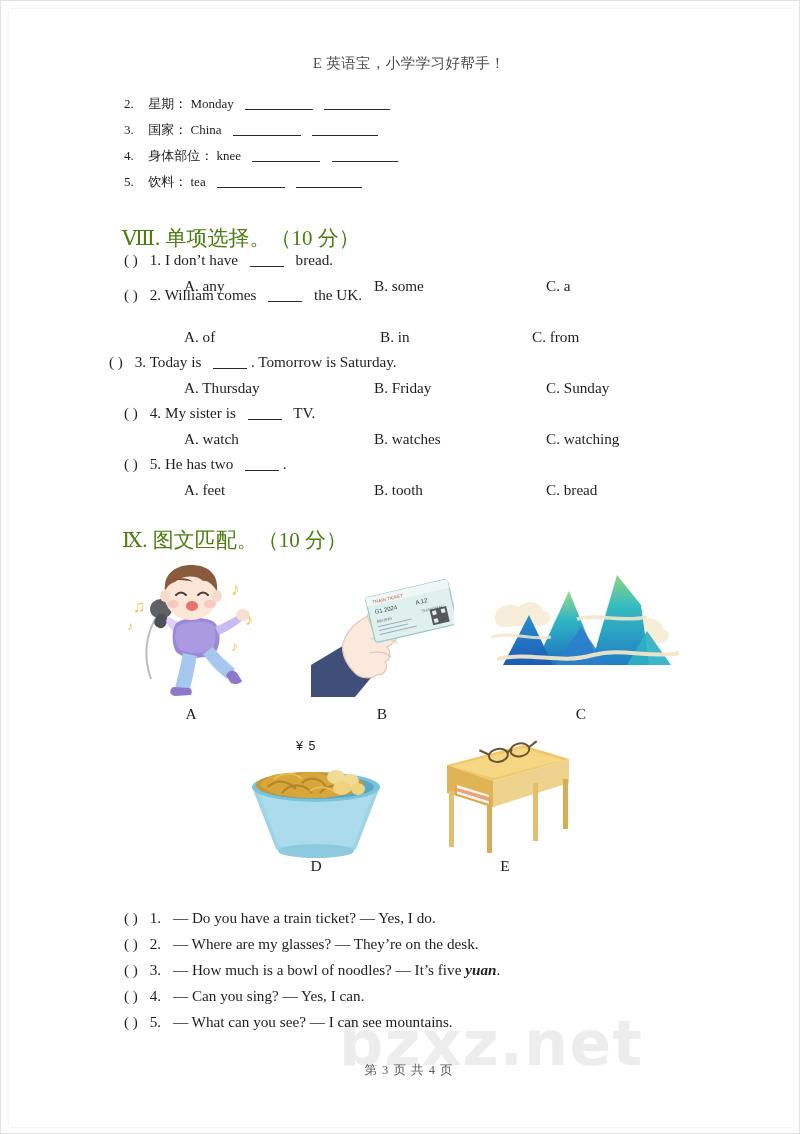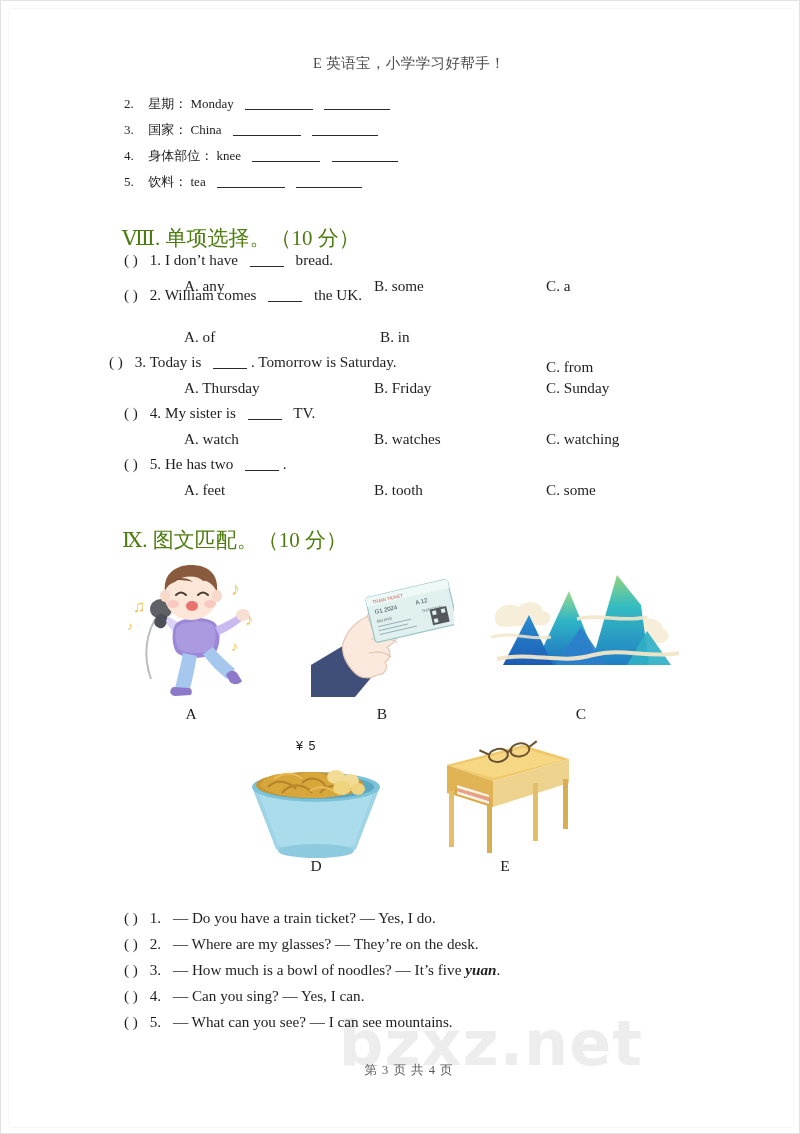--- a/index.html
+++ b/index.html
@@ -204,7 +204,7 @@
       <div class="opt-row" style="left:175px; top:319px; width:470px;">
         <span class="opt" style="left:0;">A. of</span>
         <span class="opt" style="left:190px;margin-left:6px;">B. in</span>
-        <span class="opt" style="left:362px;margin-top:30px;">C. from</span>
+        <span class="opt" style="left:348px;">C. from</span>
       </div>
 
       <div class="ln" style="left:100px; top:345px;">

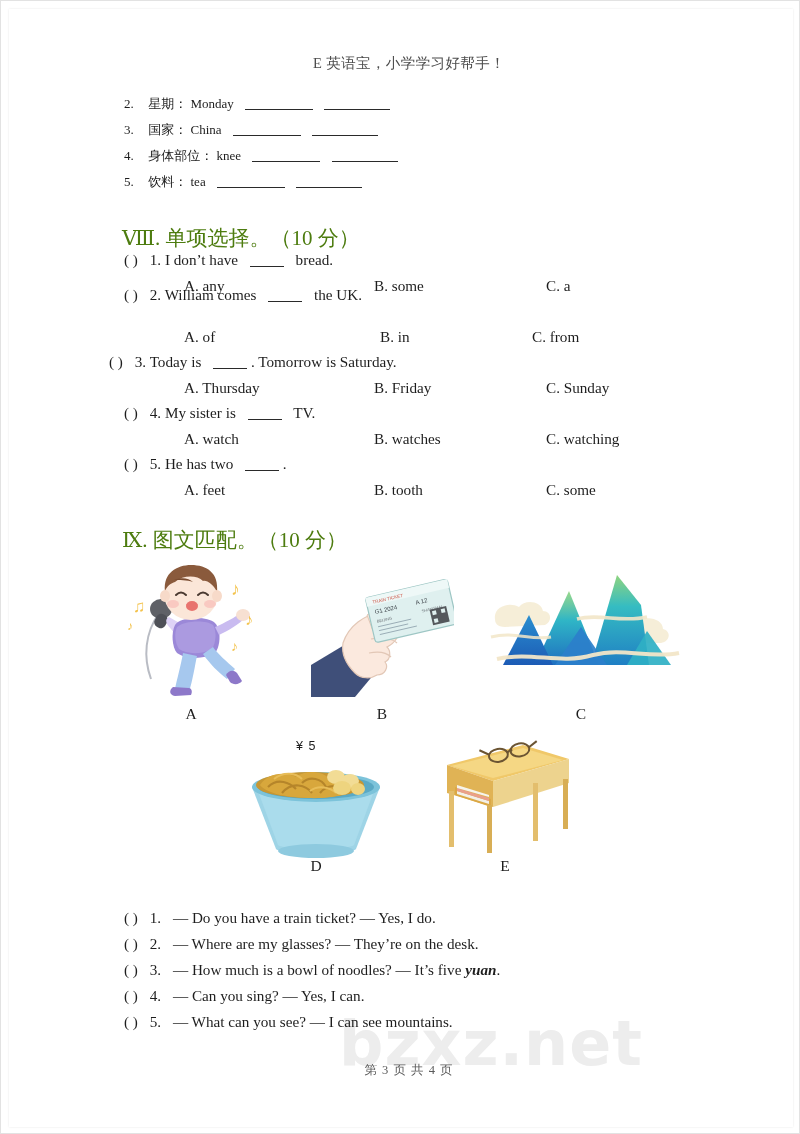--- a/index.html
+++ b/index.html
@@ -243,7 +243,7 @@
       <div class="opt-row" style="left:175px; top:472px; width:470px;">
         <span class="opt" style="left:0;">A. feet</span>
         <span class="opt" style="left:190px;">B. tooth</span>
-        <span class="opt" style="left:362px;">C. some</span>
+        <span class="opt" style="left:362px;">C. bread</span>
       </div>
 
       <div class="sec-title" style="left:113px; top:517px;">Ⅸ. 图文匹配。（10 分）</div>

